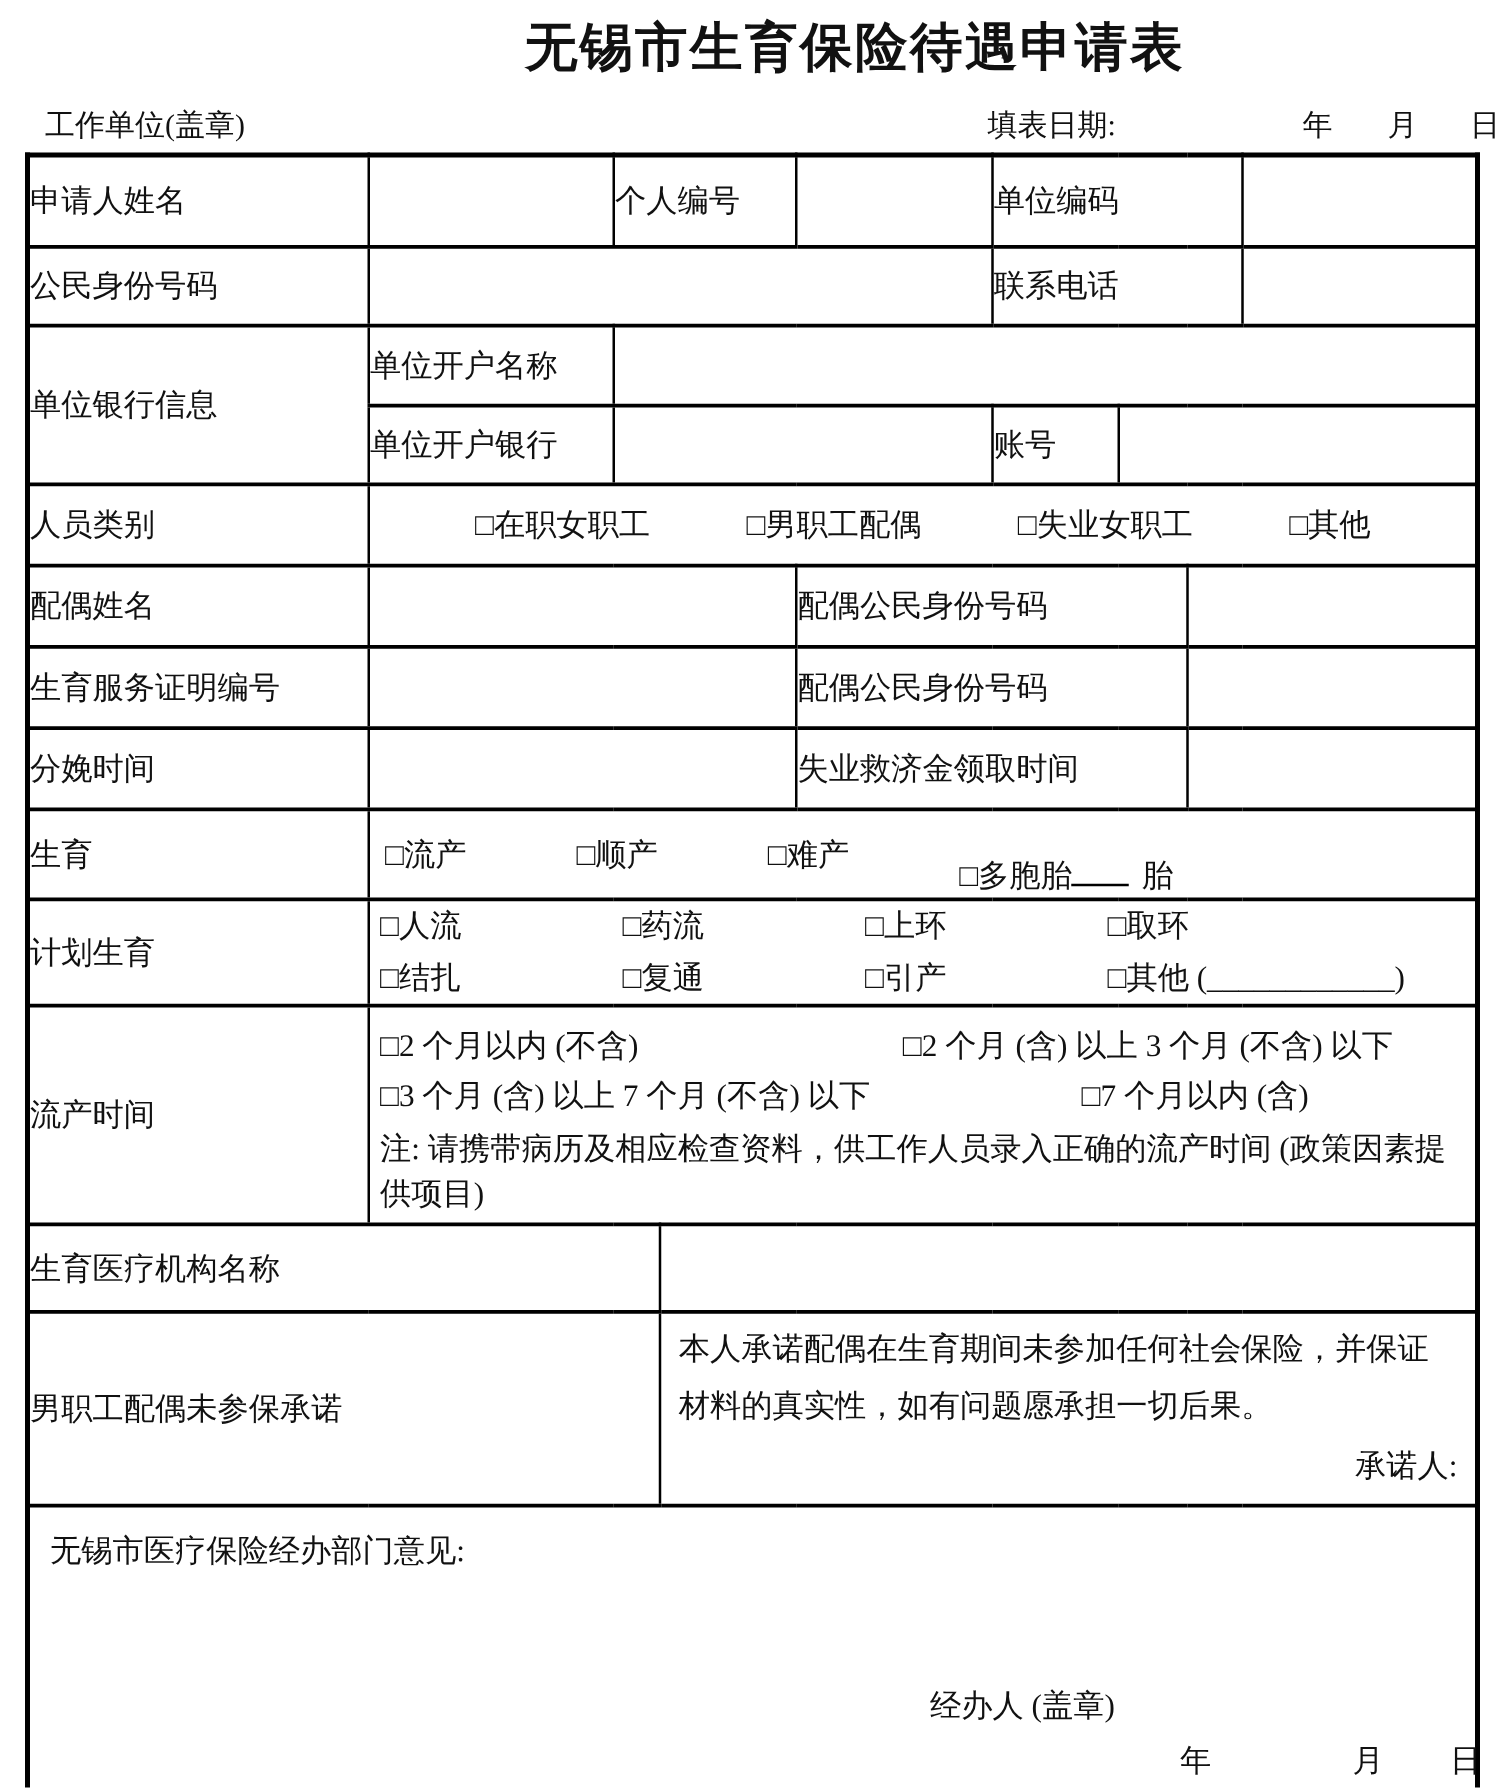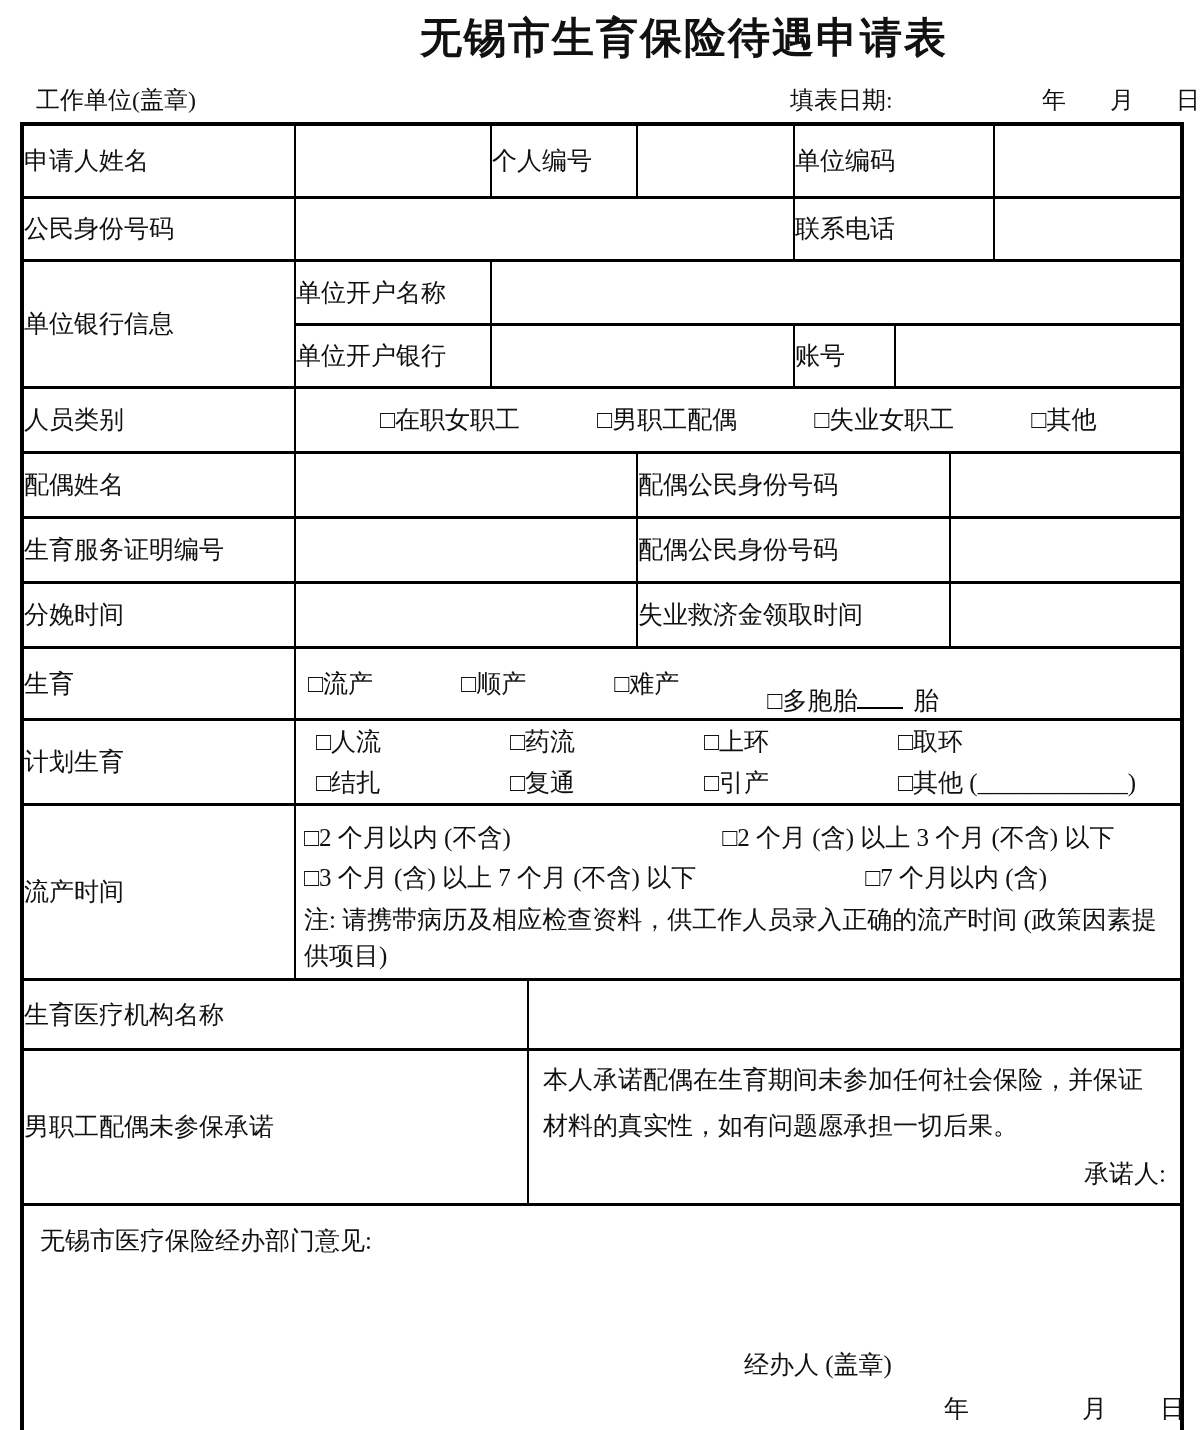--- a/index.html
+++ b/index.html
@@ -31,7 +31,7 @@
   td.val{background:#fff;}
   .opts-row{display:flex;align-items:center;padding-left:84px;gap:77px;white-space:nowrap;}
   .opts-birth{display:flex;align-items:center;padding-left:12px;gap:88px;white-space:nowrap;}
-  .plan-line{display:flex;padding-left:20px;line-height:41px;white-space:nowrap;}
+  .plan-line{display:flex;padding-left:8px;line-height:41px;white-space:nowrap;}
   .plan-line span{display:inline-block;width:194px;}
   .plan-line span:last-child{width:auto;}
   .abort-cell{vertical-align:top;padding:12px 8px 0 8px;line-height:40px;}

